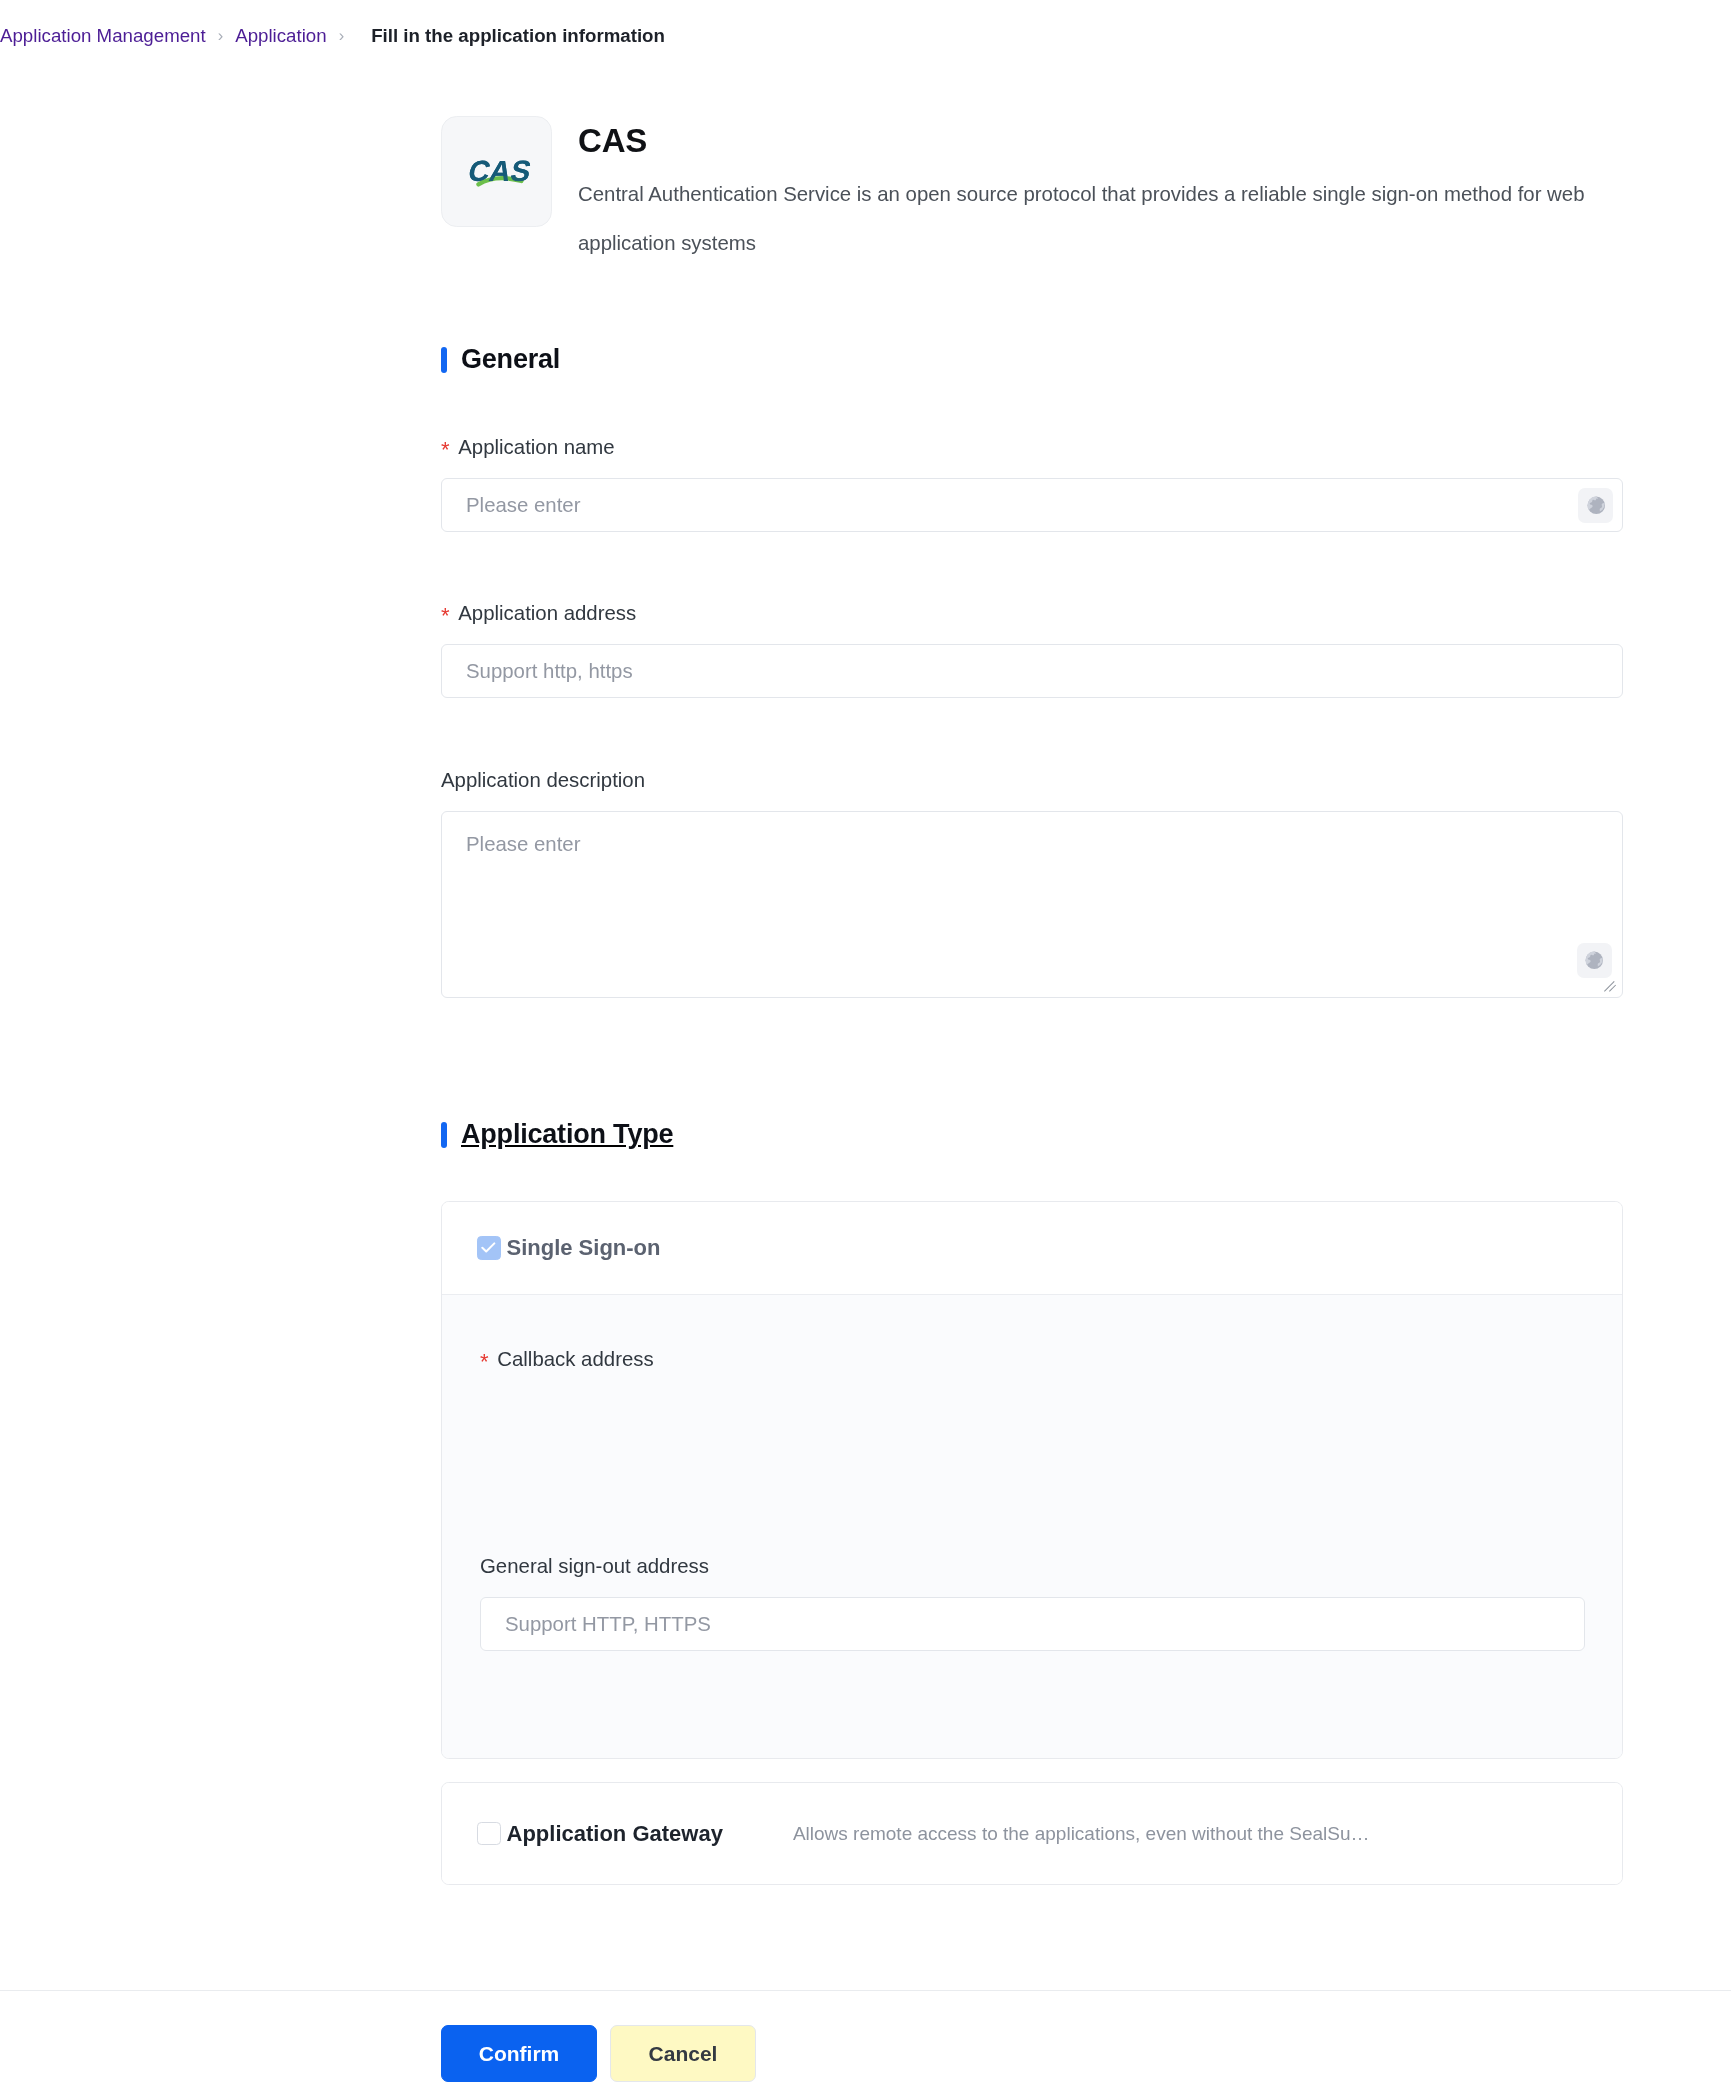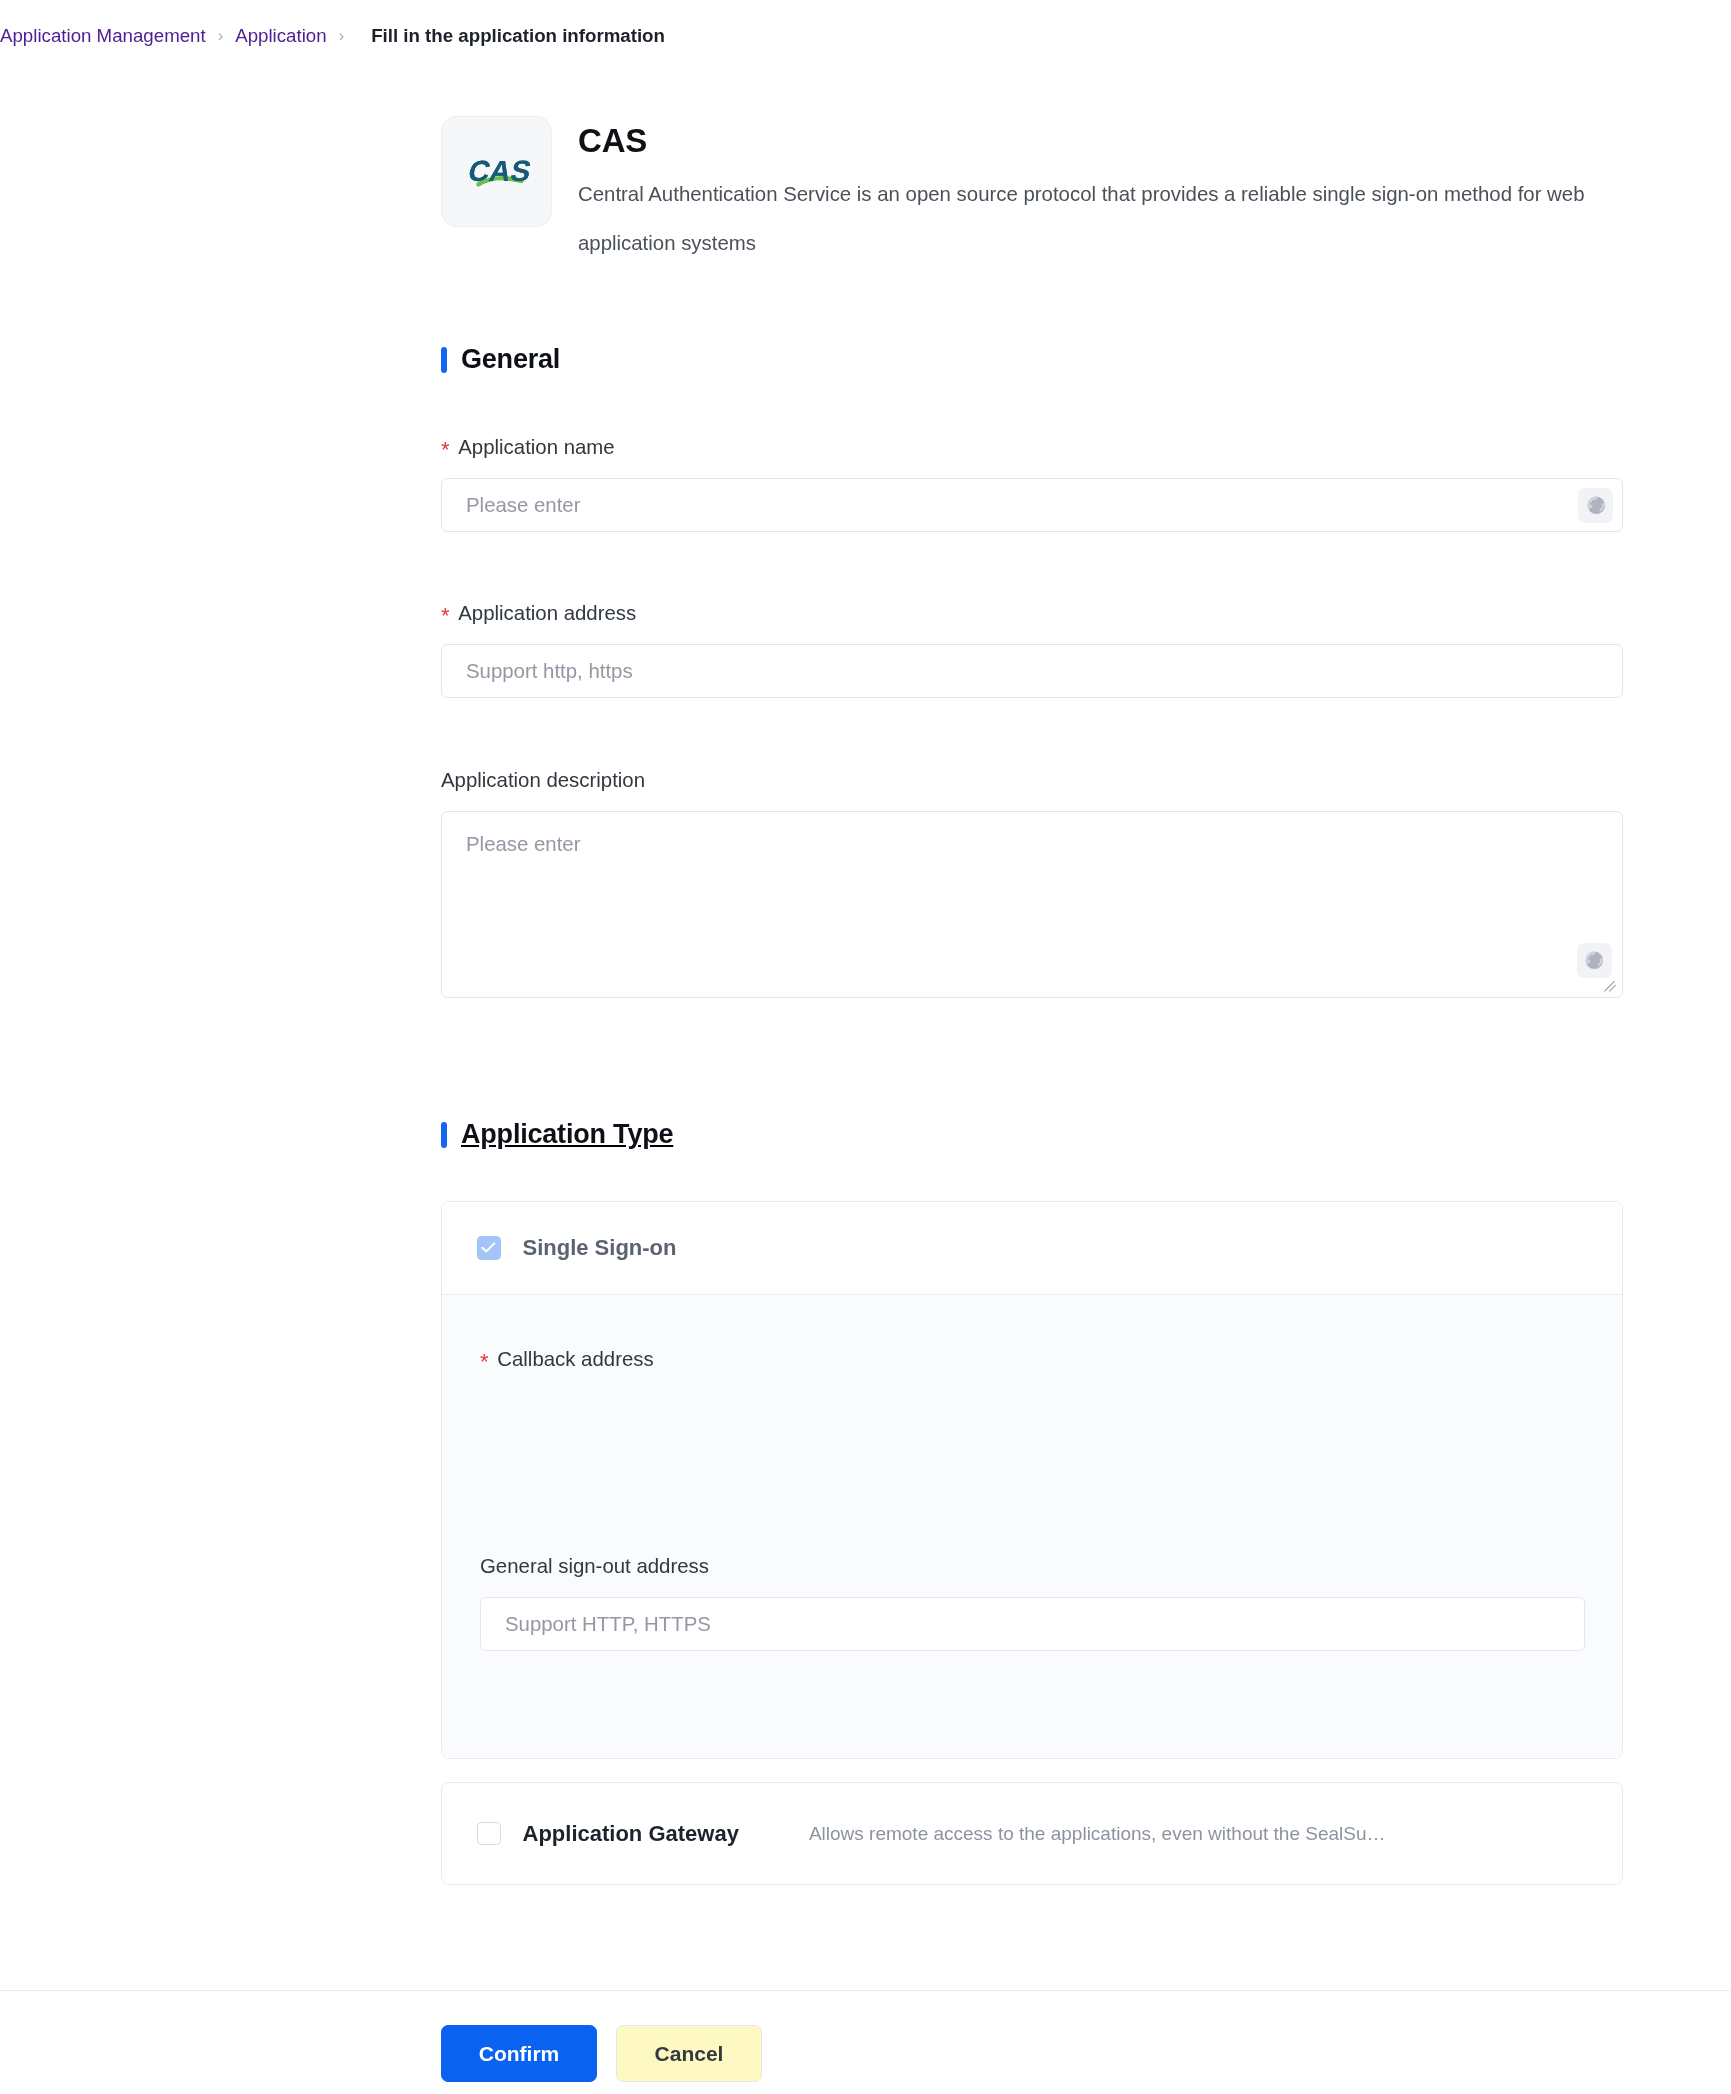--- a/index.html
+++ b/index.html
@@ -183,7 +183,7 @@
     position: relative;
   }
 
-  .cb-row { display: flex; align-items: center; gap: 22px; }
+  .cb-row { display: flex; align-items: center; gap: 6px; }
   .checkbox {
     width: 23.5px;
     height: 23.5px;

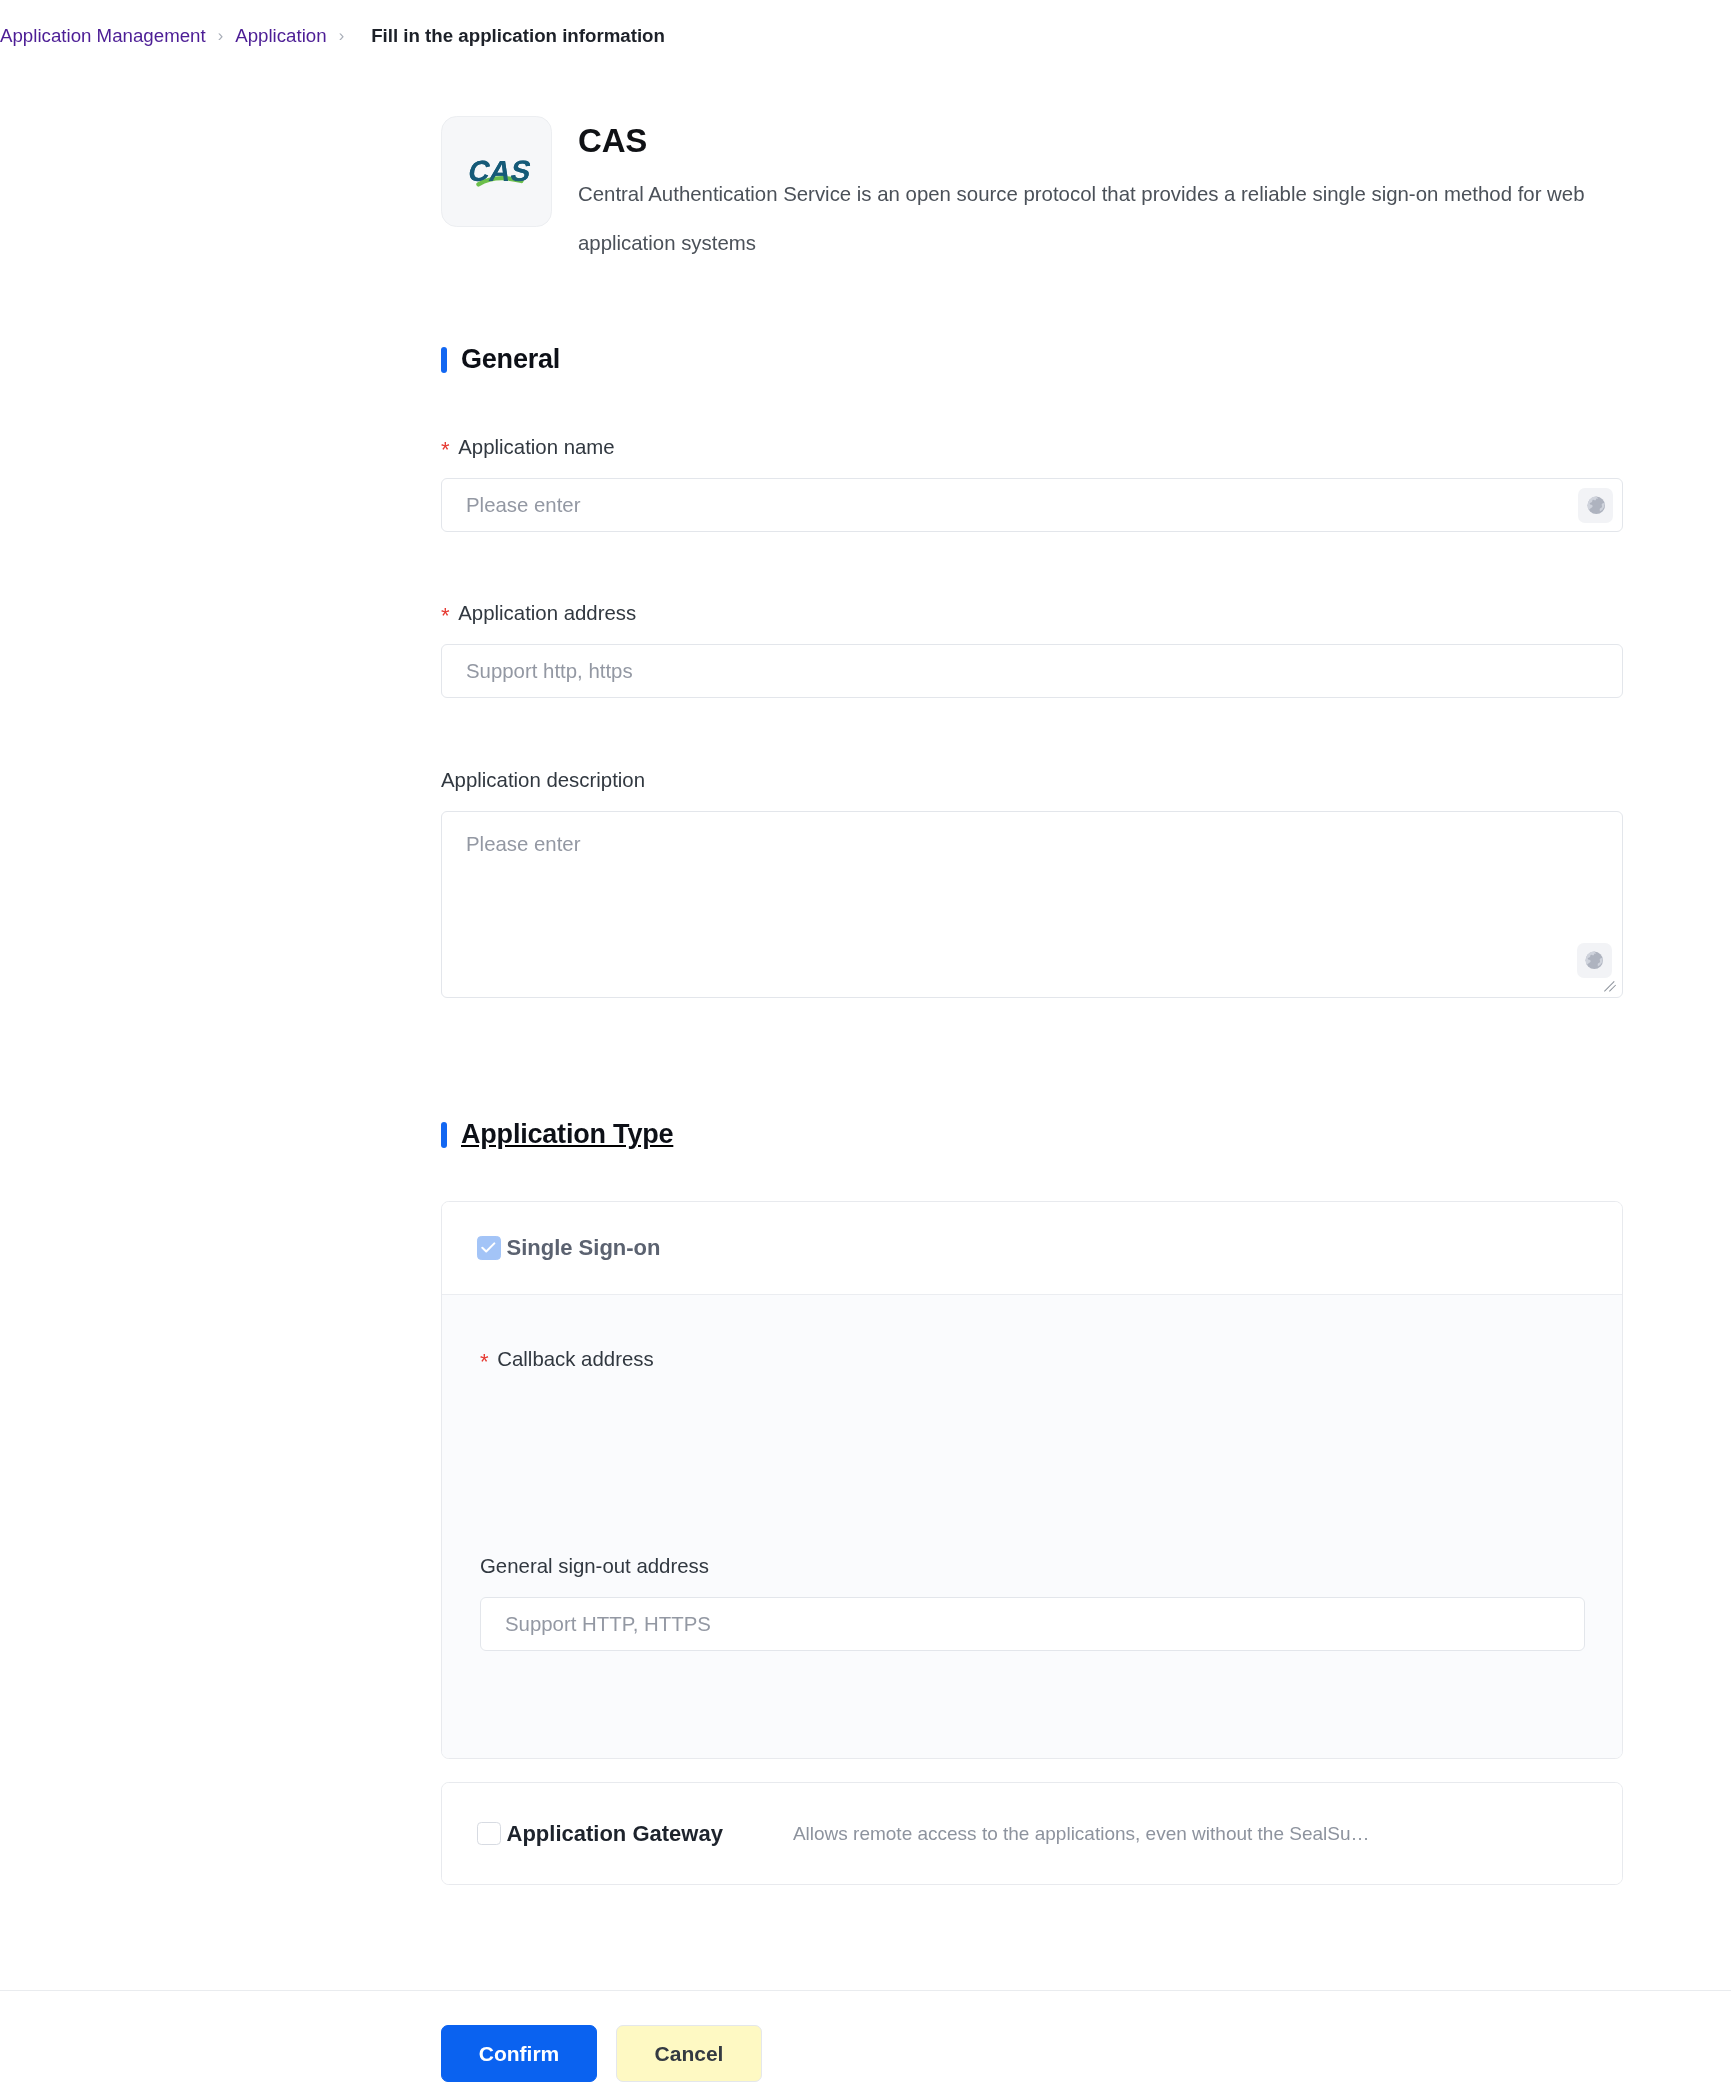--- a/index.html
+++ b/index.html
@@ -232,7 +232,7 @@
     left: 441px;
     top: 2025px;
     display: flex;
-    gap: 19px;
+    gap: 13px;
   }
   .btn {
     height: 57px;

